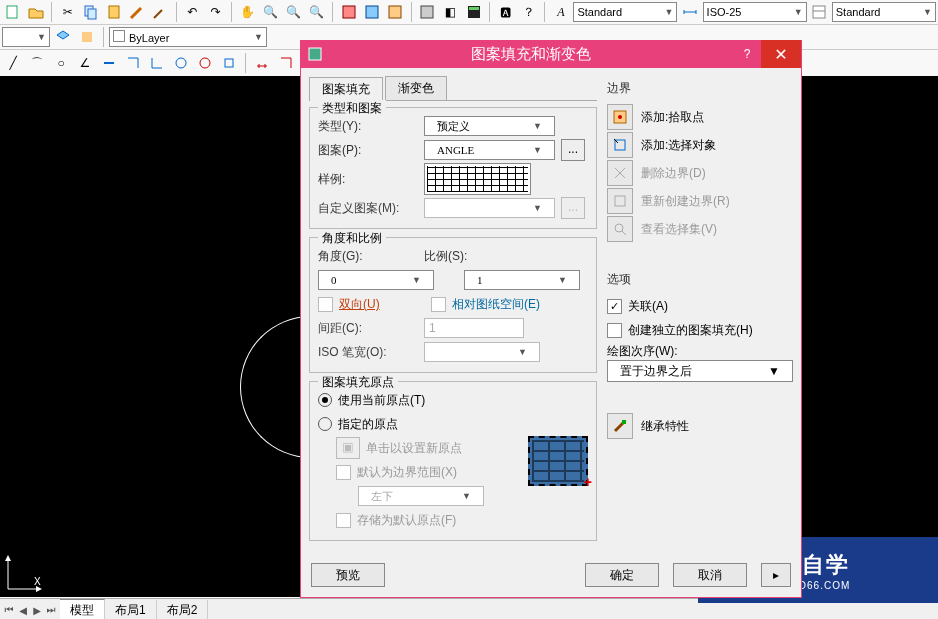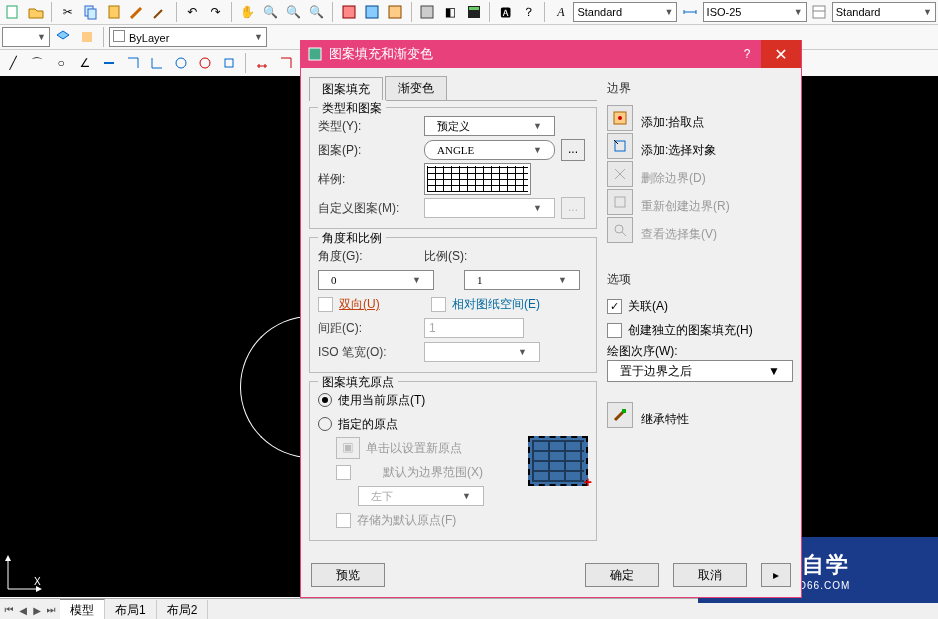--- a/index.html
+++ b/index.html
@@ -20,7 +20,7 @@
 .dialog { position: absolute; top: 40px; left: 300px; width: 500px; background: #f0f0f0; border: 1px solid #e8407a; border-top: none; }
 .dialog-title { background: #e8407a; color: #fff; height: 28px; display: flex; align-items: center; }
 .dialog-title .t-icon { width: 28px; display: flex; align-items: center; justify-content: center; }
-.dialog-title .t-text { flex: 1; text-align: left; font-size: 13px; }
+.dialog-title .t-text { flex: 1; text-align: center; font-size: 15px; }
 .dialog-title .t-help { width: 28px; text-align: center; cursor: pointer; }
 .dialog-title .t-close { width: 40px; height: 28px; background: #d93025; color: #fff; display: flex; align-items: center; justify-content: center; cursor: pointer; font-size: 16px; }
 .dialog-body { display: flex; padding: 8px; gap: 10px; }

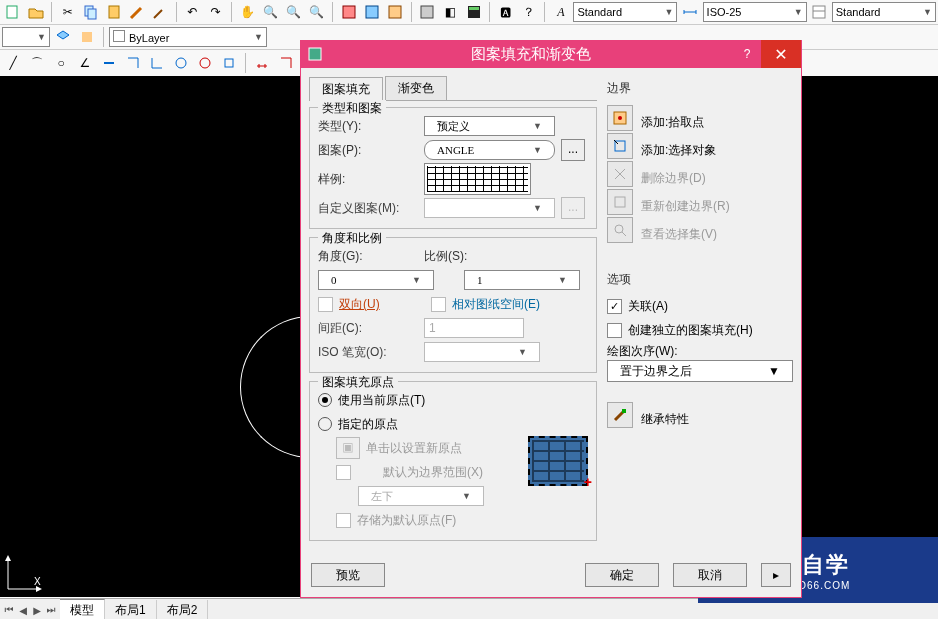--- a/index.html
+++ b/index.html
@@ -52,7 +52,7 @@
 .input-box.dis { color: #aaa; border-color: #bbb; }
 .indent { padding-left: 18px; }
 .right-section-title { margin: 4px 0 6px; color: #333; }
-.right-item { display: flex; align-items: flex-end; gap: 8px; height: 28px; }
+.right-item { display: flex; align-items: center; gap: 8px; height: 28px; }
 .right-item.dis { color: #9a9a9a; }
 .icon-box { width: 24px; height: 24px; border: 1px solid #aaa; background: #e8e8e8; display: flex; align-items: center; justify-content: center; }
 .sel-wide { border: 1px solid #888; background: #fff; height: 20px; width: 160px; display: flex; align-items: center; justify-content: space-between; padding: 0 12px; }

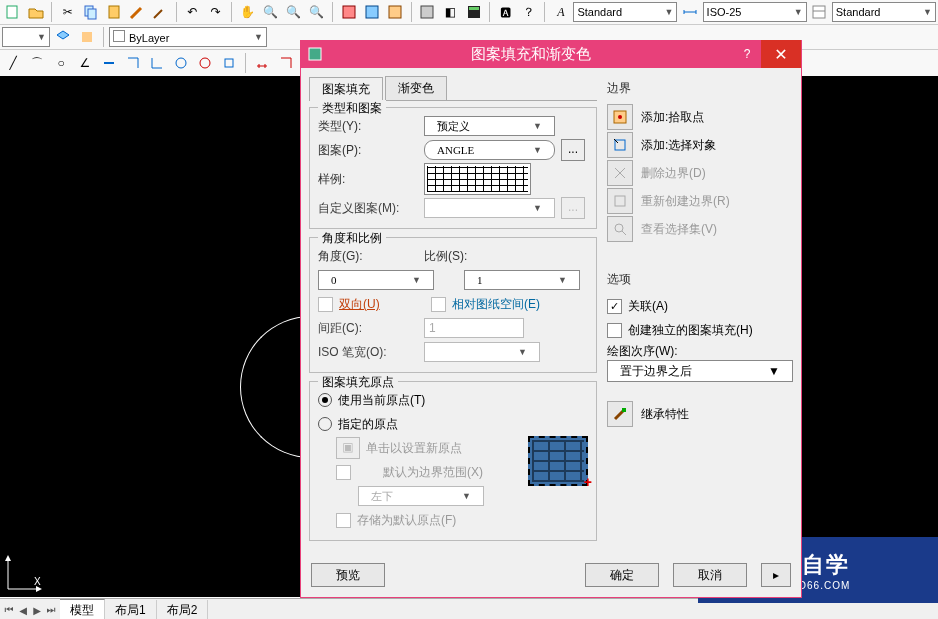--- a/index.html
+++ b/index.html
@@ -338,7 +338,7 @@
         </div>
         <div class="row">
           <label>图案(P):</label>
-          <div class="sel-box" style="width:105px;border-radius:9px;">
+          <div class="sel-box" style="width:105px;">
               <span>ANGLE</span>
               <span class="arrow">▼</span>
             </div>

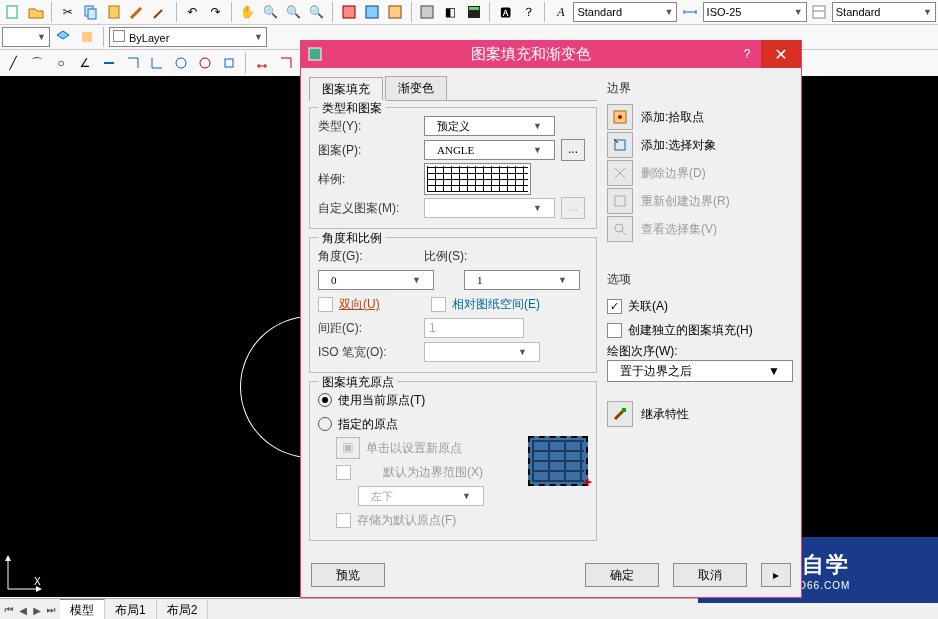--- a/index.html
+++ b/index.html
@@ -501,7 +501,7 @@
           <span class="arrow">▼</span>
         </div>
 
-      <div class="right-item" style="margin-top:18px;gap:8px;">
+      <div class="right-item" style="margin-top:30px;gap:8px;">
         <div class="icon-box">
             <svg width="16" height="16">
               <path d="M3 13L11 5" stroke="#840" stroke-width="3"></path>

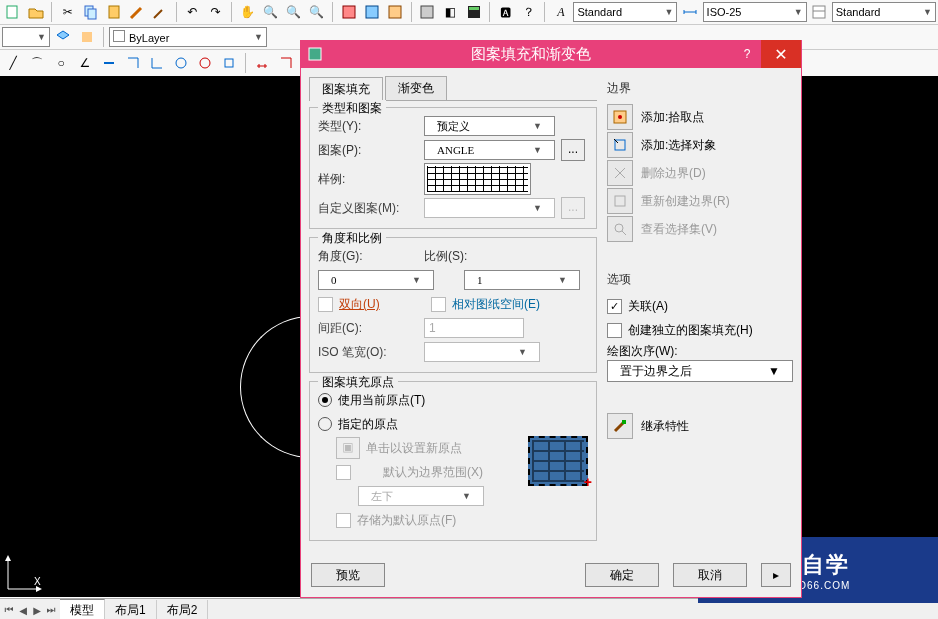--- a/index.html
+++ b/index.html
@@ -418,7 +418,7 @@
             </div>
             <div class="row indent">
               <span class="chk dis"></span>
-              <span style="color:#9a9a9a;margin-left:26px;">默认为边界范围(X)</span>
+              <span style="color:#9a9a9a;">默认为边界范围(X)</span>
             </div>
             <div class="row" style="padding-left:40px;">
               <div class="sel-box dis" style="width:100px;">

